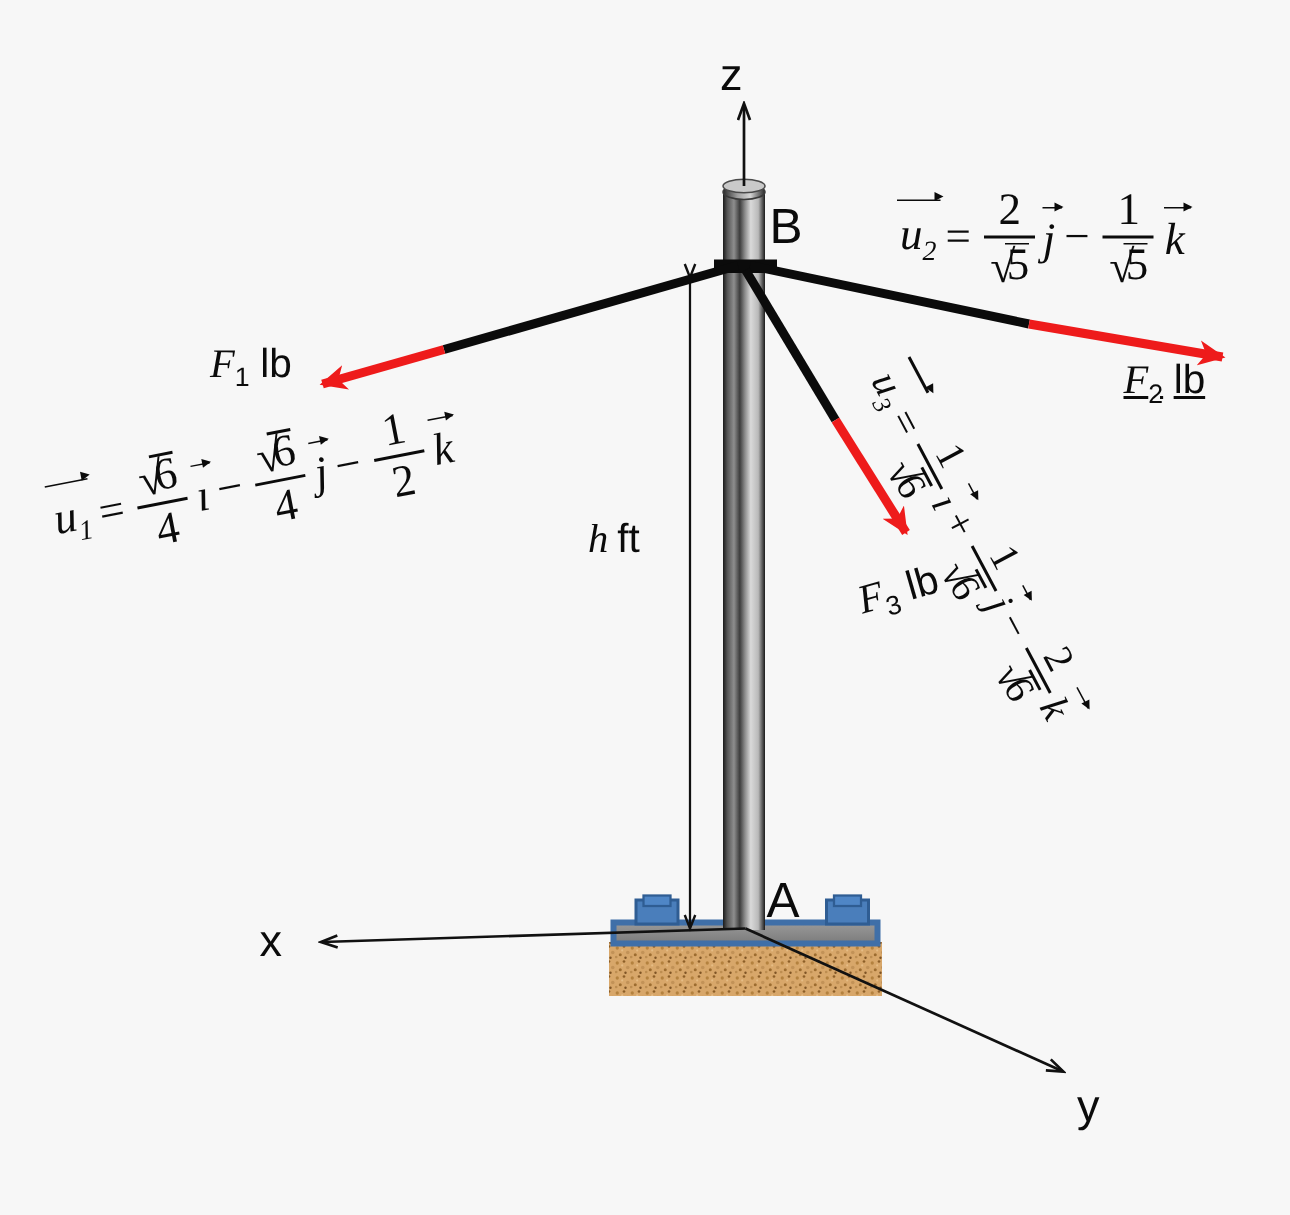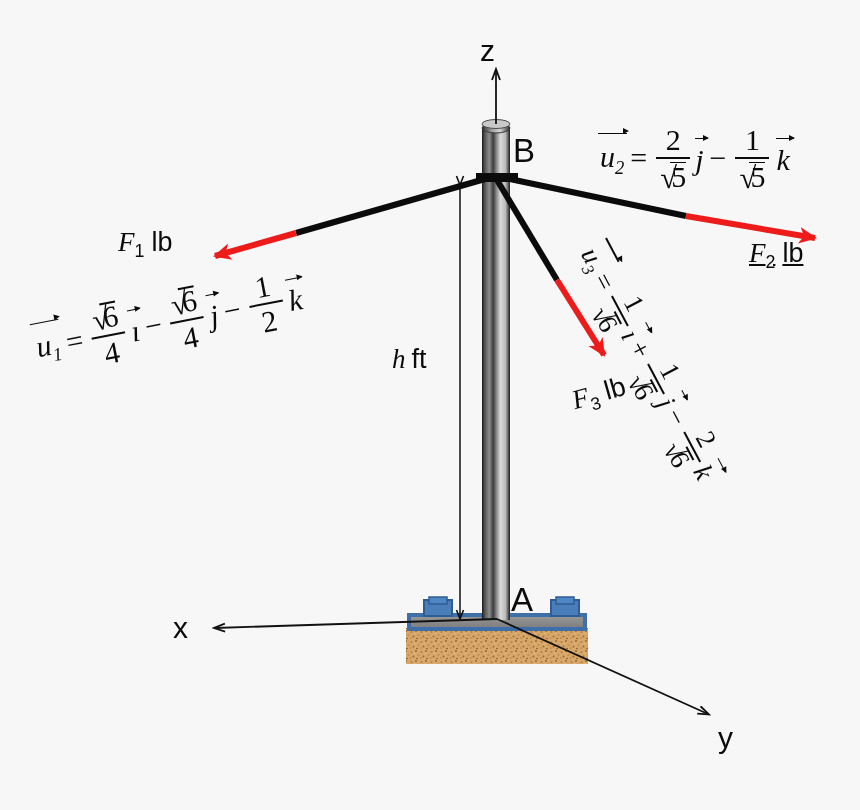--- a/index.html
+++ b/index.html
@@ -307,7 +307,7 @@
     <i>h</i><span style="margin-left:6px;text-align:right;">ft</span>
   </div>
 
-  <div class="lbl force-lbl" style="left:118px; top:229px;">
+  <div class="lbl force-lbl" style="left:140px; top:229px;">
     <i>F</i><sub>1</sub><span style="margin-left:7px;">lb</span>
   </div>
 

